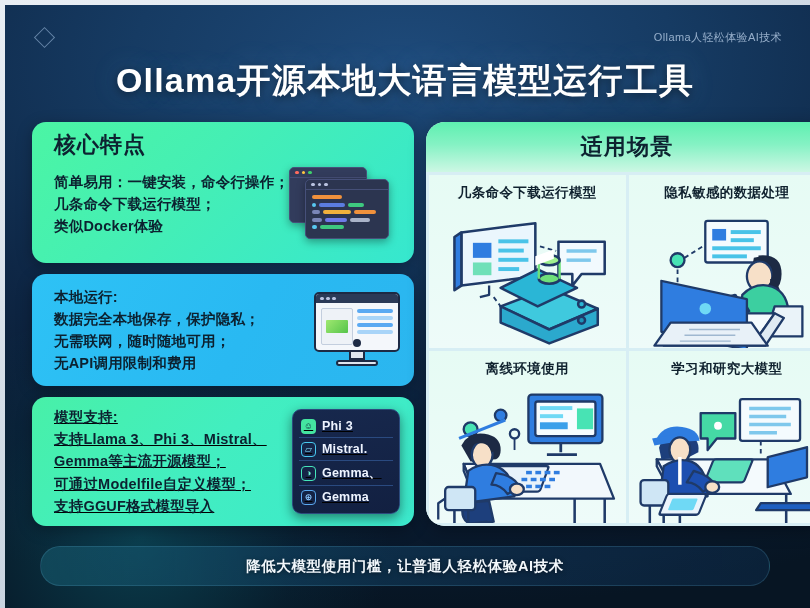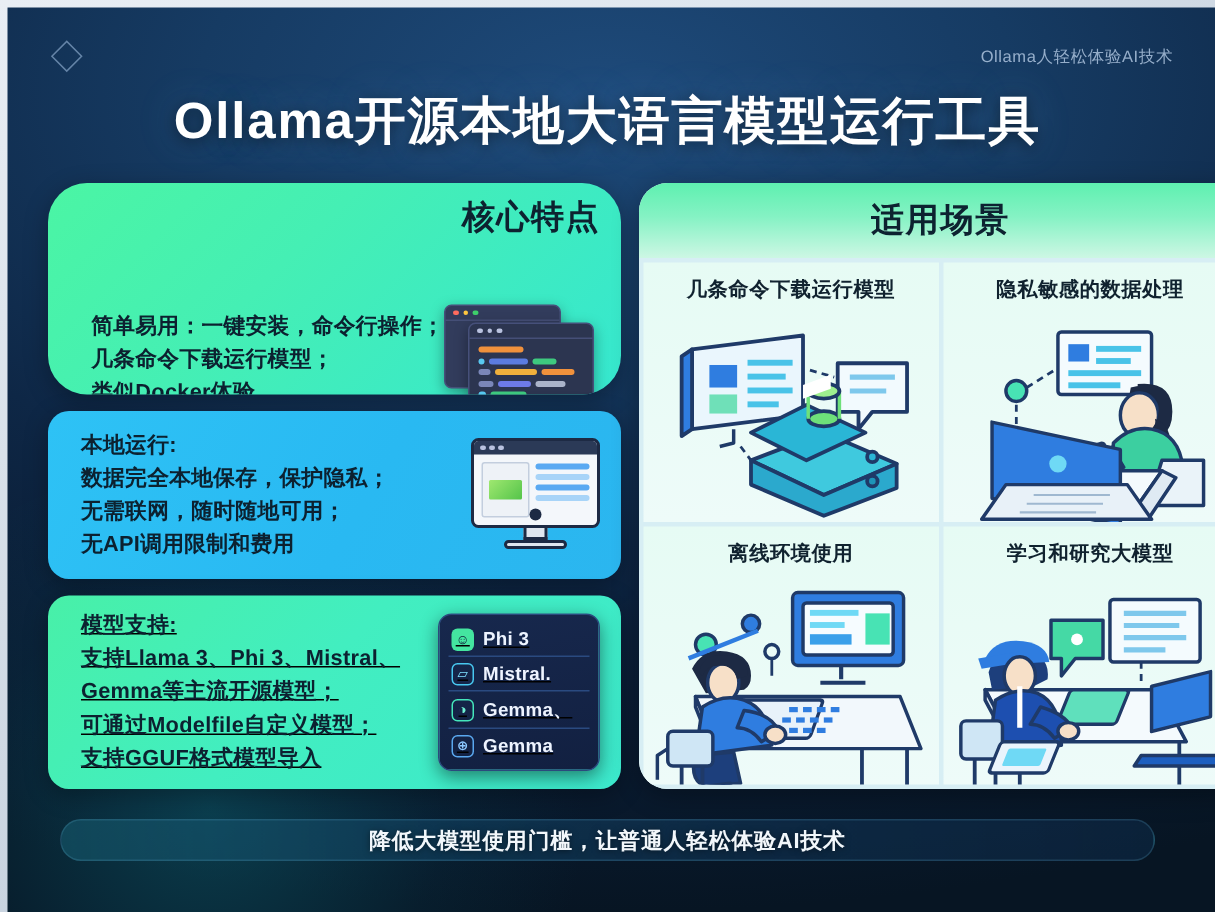--- a/index.html
+++ b/index.html
@@ -83,7 +83,7 @@
   .card-1{
     flex:0 0 141px;
     background:linear-gradient(135deg,#4bf5a4 0%,#45efb4 40%,#36e7cf 100%);
-    flex-direction:column; align-items:flex-end; padding-top:8px;border-radius:26px;
+    flex-direction:column; align-items:flex-start; padding-top:8px;
   }
   .card-1 .head{
     text-align:center; font-size:22px; font-weight:bold; color:#0d2230;

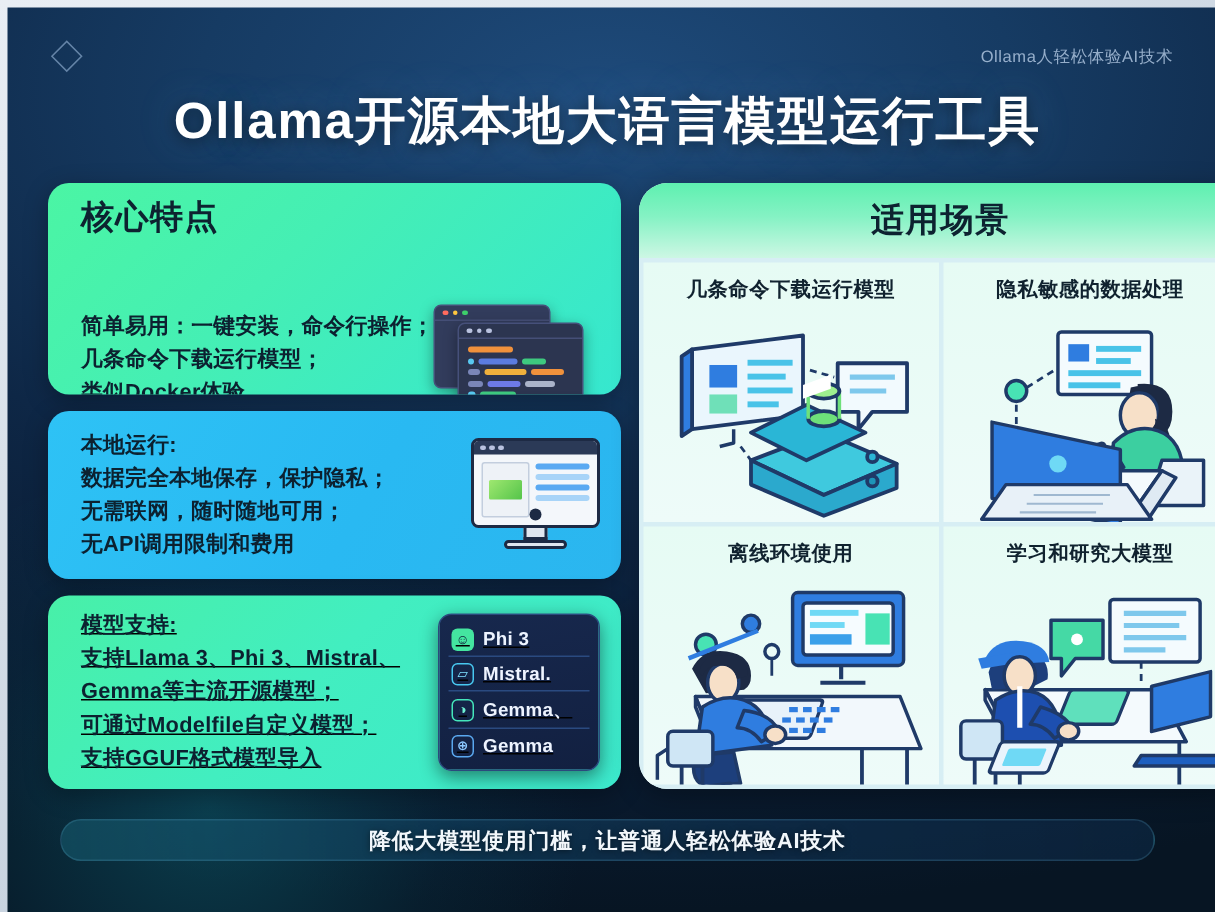--- a/index.html
+++ b/index.html
@@ -89,7 +89,7 @@
     text-align:center; font-size:22px; font-weight:bold; color:#0d2230;
     letter-spacing:1px; margin-bottom:7px;
   }
-  .card-1 .body-row{ display:flex; align-items:center;margin-top:36px; }
+  .card-1 .body-row{ display:flex; align-items:center; }
   .card-2{
     flex:0 0 112px;
     background:linear-gradient(120deg,#2ec2f5 0%,#29b9f2 55%,#2bb6ef 100%);

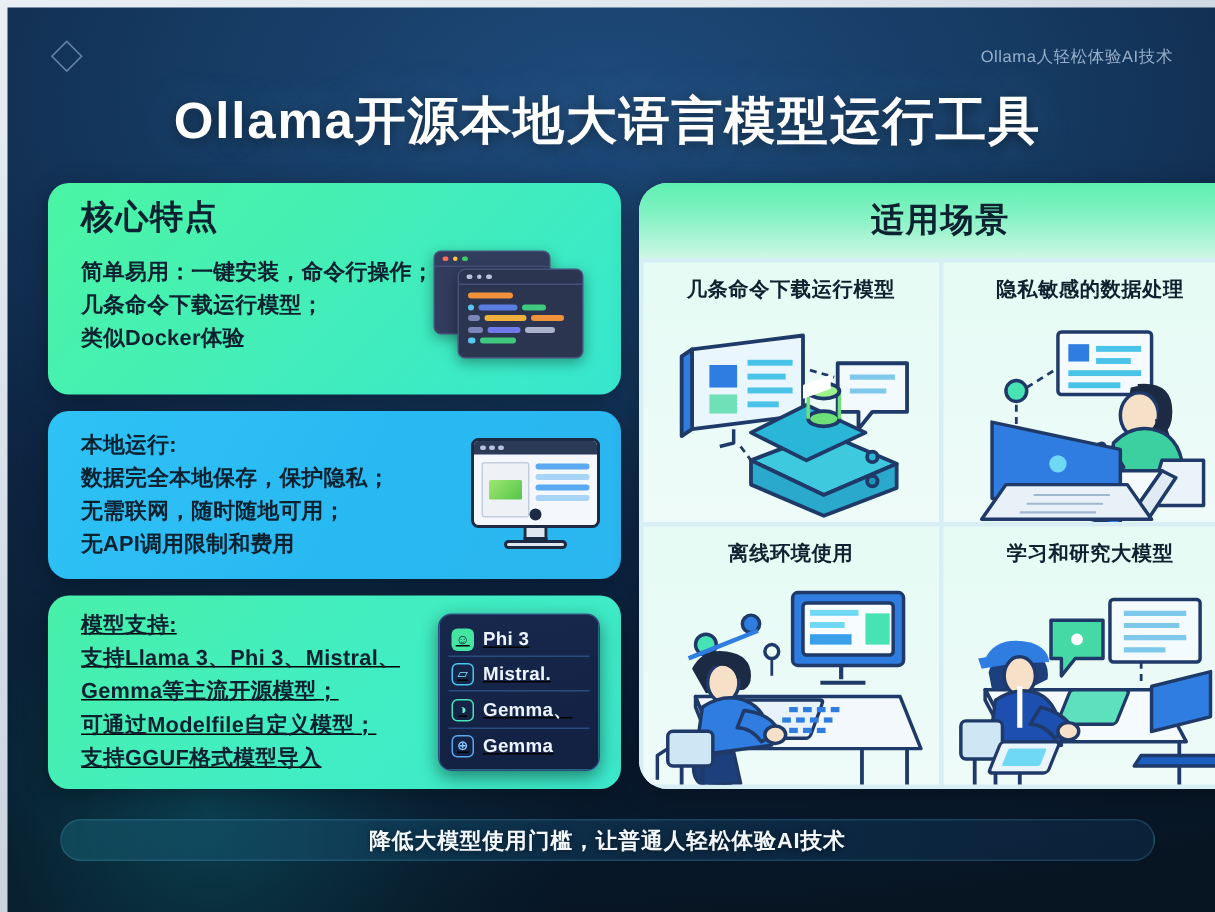--- a/index.html
+++ b/index.html
@@ -208,7 +208,7 @@
 
   
   .banner{
-    position:absolute; left:40px; top:546px; width:730px; height:28px;
+    position:absolute; left:40px; top:546px; width:730px; height:40px;
     border-radius:20px;
     background:linear-gradient(90deg,rgba(22,90,110,.60) 0%,rgba(20,72,106,.52) 35%,rgba(18,56,92,.48) 70%,rgba(16,48,82,.45) 100%);
     border:1px solid rgba(90,170,200,.22);

